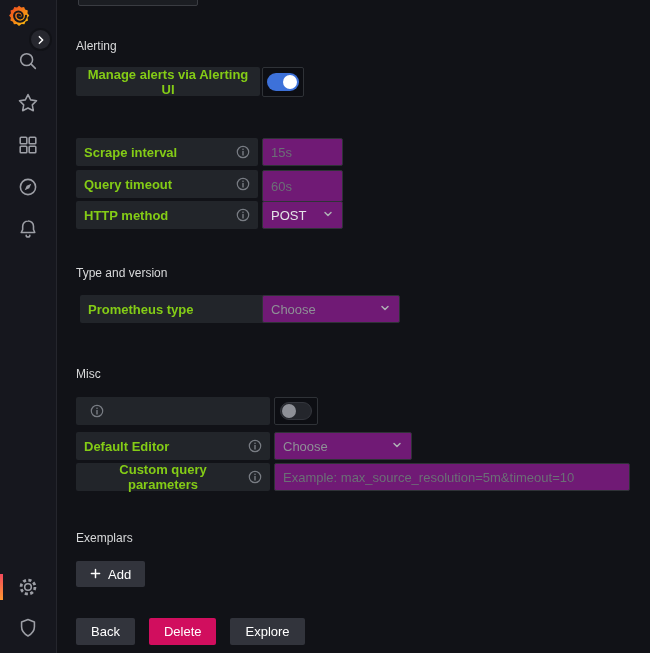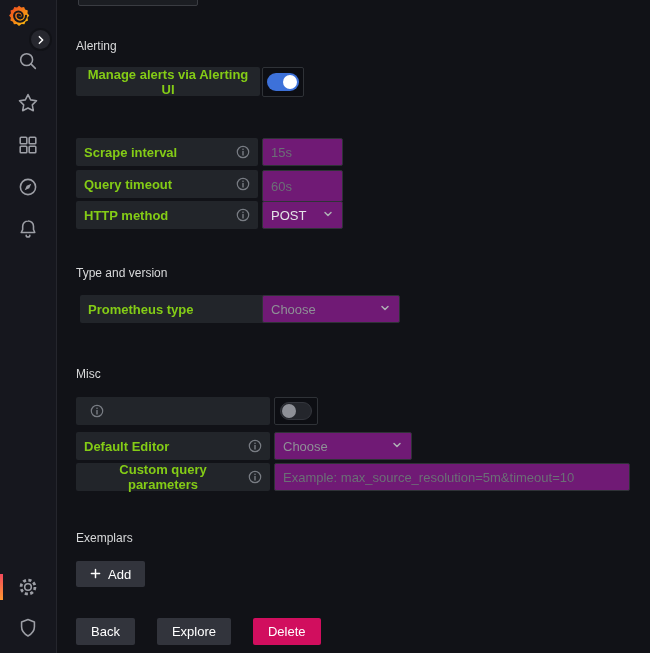--- a/index.html
+++ b/index.html
@@ -46,7 +46,7 @@
   .btn-secondary{background:#32343c;}
   .btn-danger{background:#d10e5e;}
   .btn-primary{background:#3d71d9;}
-  .footer{position:absolute;left:76px;top:618px;display:flex;gap:22px;}
+  .footer{position:absolute;left:76px;top:618px;display:flex;gap:14px;}
   .add-btn{position:absolute;left:76px;top:561px;height:26px;background:#32343c;border:none;border-radius:2px;
     color:#fff;font-size:13px;font-weight:500;display:inline-flex;align-items:center;gap:7px;padding:0 14px;cursor:pointer;
     font-family:"Liberation Sans",sans-serif;}

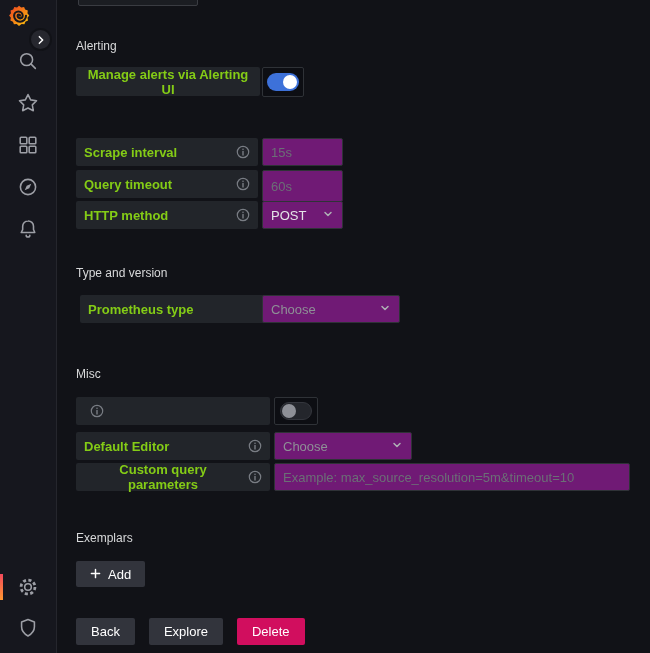--- a/index.html
+++ b/index.html
@@ -267,8 +267,8 @@
 
 <div class="footer">
   <button class="btn btn-secondary">Back</button>
+  <button class="btn btn-danger">Delete</button>
   <button class="btn btn-secondary">Explore</button>
-  <button class="btn btn-danger">Delete</button>
 </div>
 
 </body></html>

